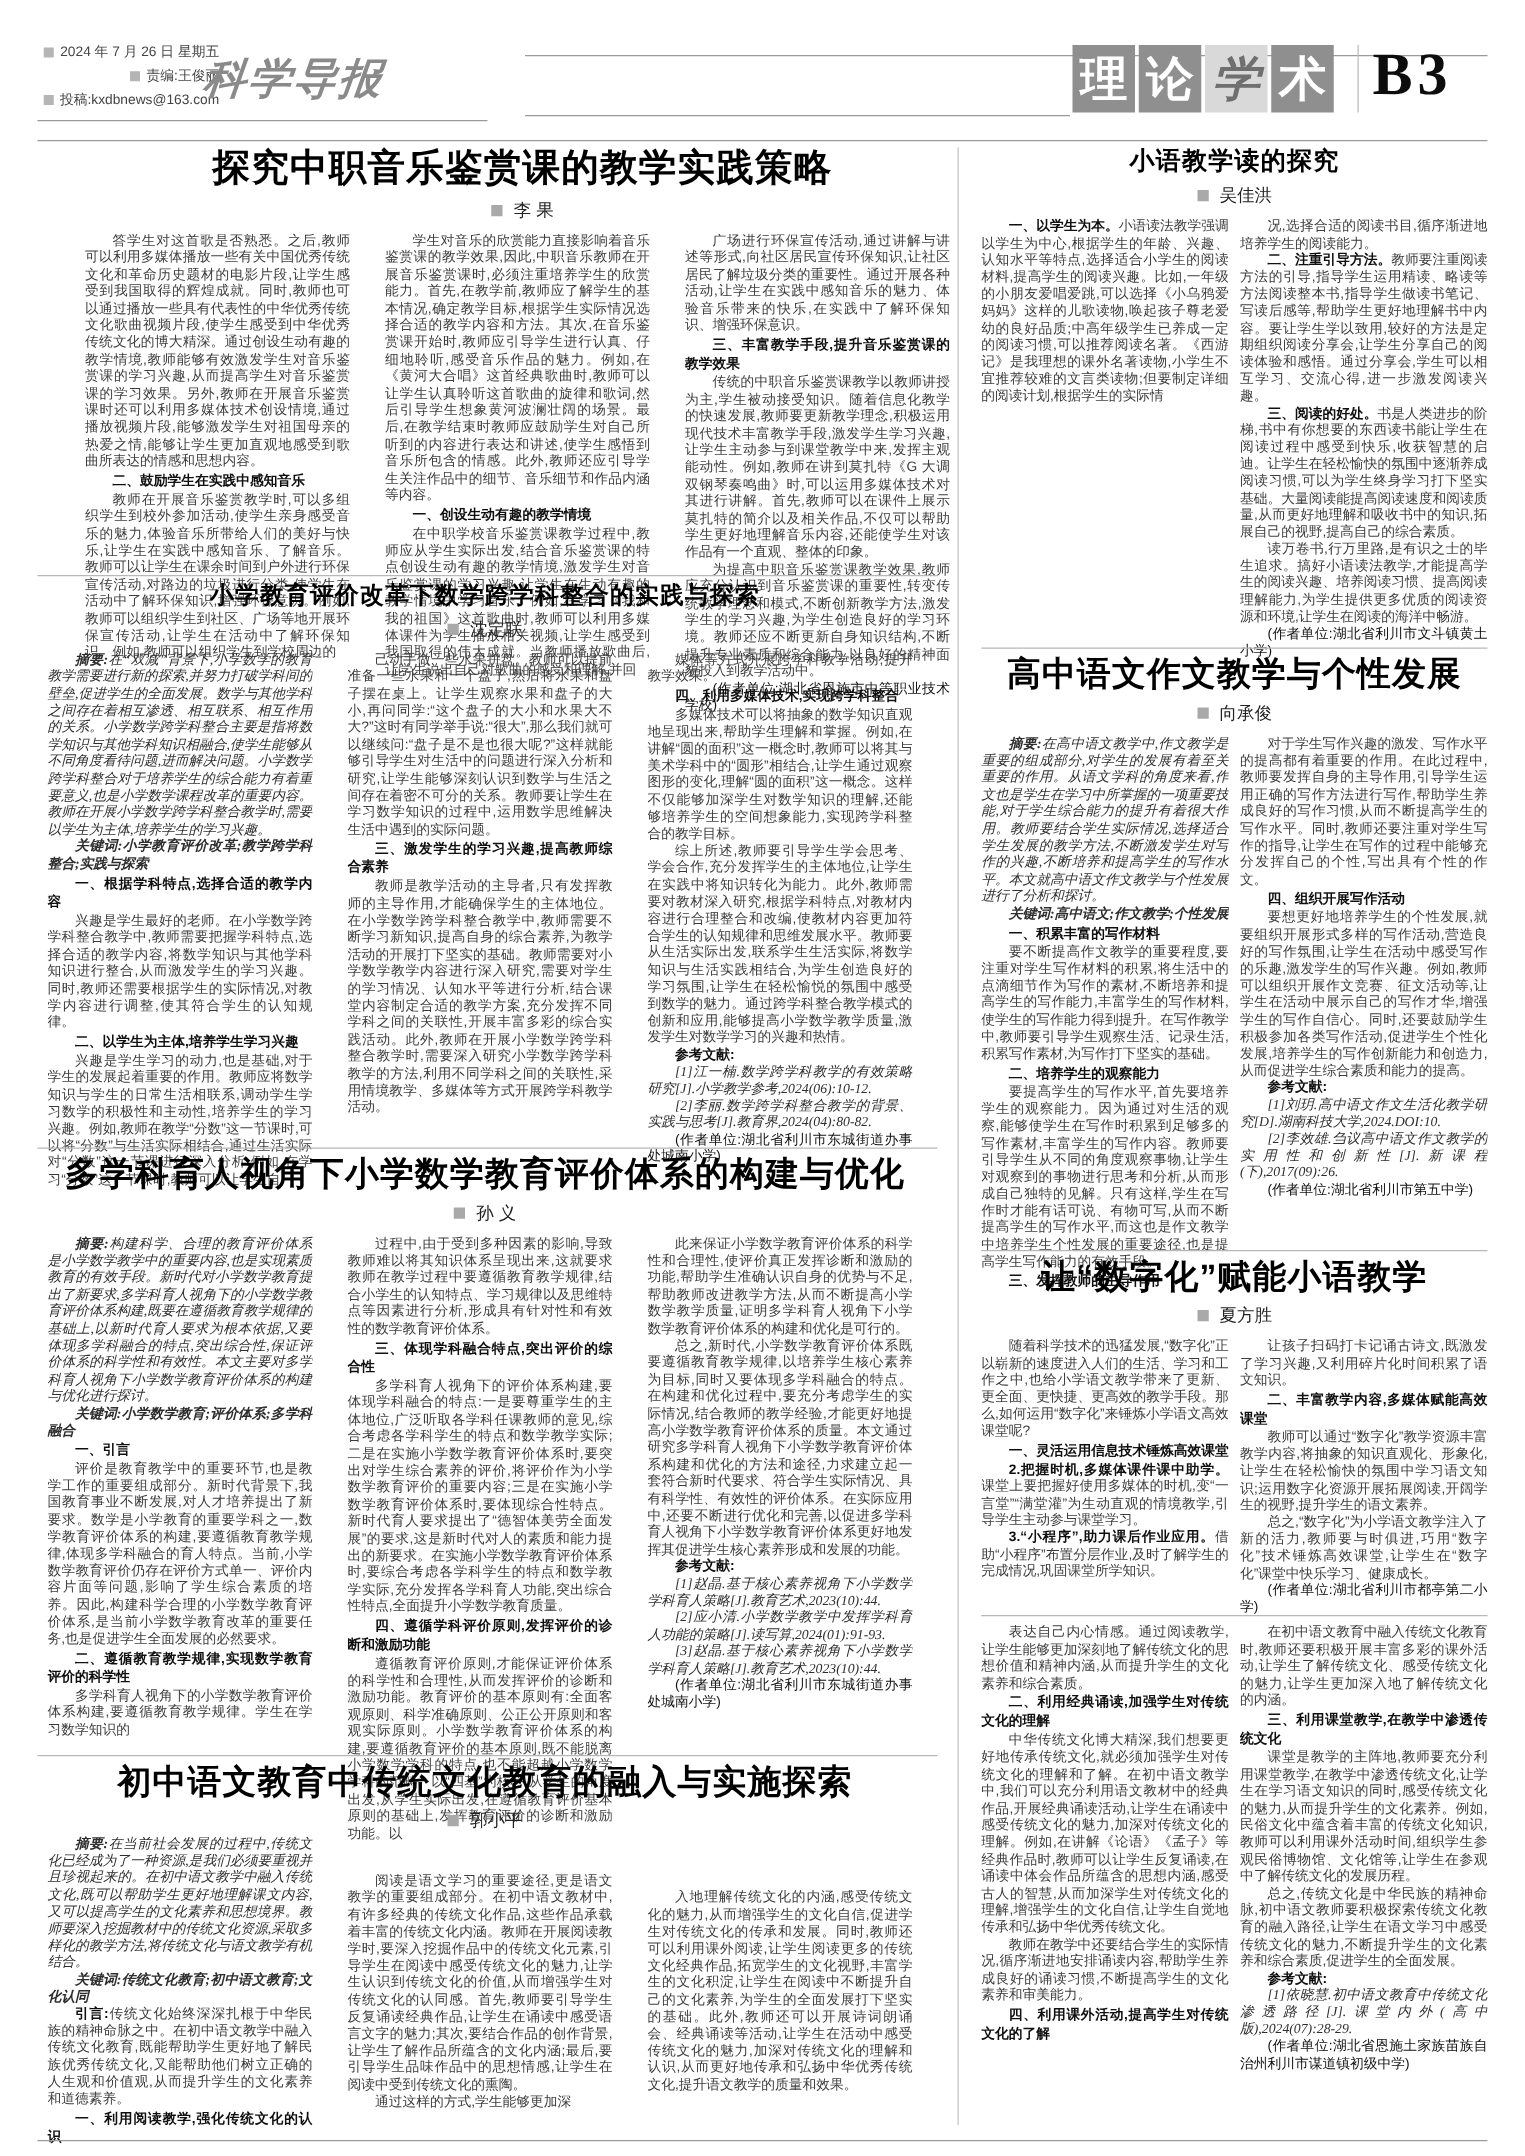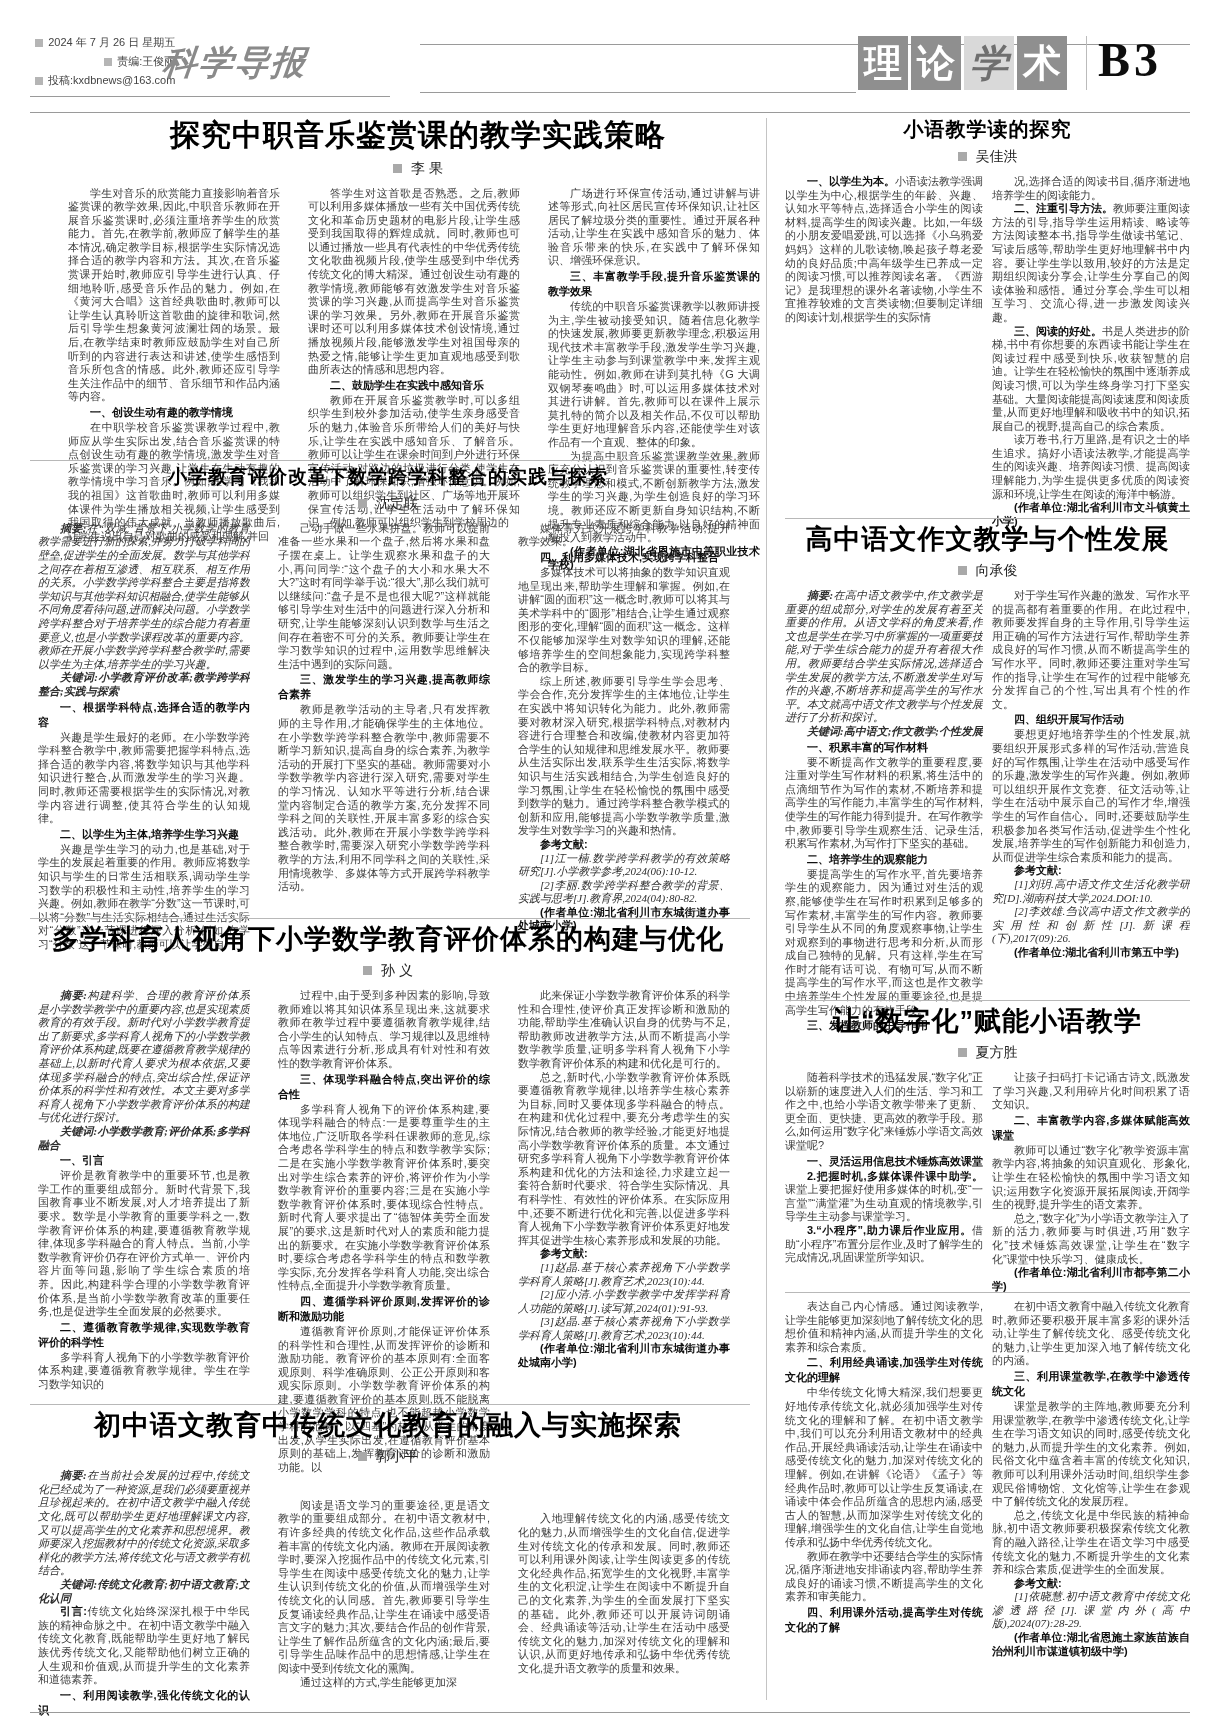--- a/index.html
+++ b/index.html
@@ -86,14 +86,14 @@
     <div class="by"><span class="sq"></span><span>李 果</span></div>
     <div class="cols" style="height:264px;">
       <div class="col">
+          <p class="seg-p">答学生对这首歌是否熟悉。之后,教师可以利用多媒体播放一些有关中国优秀传统文化和革命历史题材的电影片段,让学生感受到我国取得的辉煌成就。同时,教师也可以通过播放一些具有代表性的中华优秀传统文化歌曲视频片段,使学生感受到中华优秀传统文化的博大精深。通过创设生动有趣的教学情境,教师能够有效激发学生对音乐鉴赏课的学习兴趣,从而提高学生对音乐鉴赏课的学习效果。另外,教师在开展音乐鉴赏课时还可以利用多媒体技术创设情境,通过播放视频片段,能够激发学生对祖国母亲的热爱之情,能够让学生更加直观地感受到歌曲所表达的情感和思想内容。</p>
+          <div class="seg-h">二、鼓励学生在实践中感知音乐</div>
+          <p class="seg-p">教师在开展音乐鉴赏教学时,可以多组织学生到校外参加活动,使学生亲身感受音乐的魅力,体验音乐所带给人们的美好与快乐,让学生在实践中感知音乐、了解音乐。教师可以让学生在课余时间到户外进行环保宣传活动,对路边的垃圾进行分类,使学生在活动中了解环保知识,增强环保意识。例如,教师可以组织学生到社区、广场等地开展环保宣传活动,让学生在活动中了解环保知识。例如,教师可以组织学生到学校周边的</p>
+        </div>
+      <div class="col">
           <p class="seg-p">学生对音乐的欣赏能力直接影响着音乐鉴赏课的教学效果,因此,中职音乐教师在开展音乐鉴赏课时,必须注重培养学生的欣赏能力。首先,在教学前,教师应了解学生的基本情况,确定教学目标,根据学生实际情况选择合适的教学内容和方法。其次,在音乐鉴赏课开始时,教师应引导学生进行认真、仔细地聆听,感受音乐作品的魅力。例如,在《黄河大合唱》这首经典歌曲时,教师可以让学生认真聆听这首歌曲的旋律和歌词,然后引导学生想象黄河波澜壮阔的场景。最后,在教学结束时教师应鼓励学生对自己所听到的内容进行表达和讲述,使学生感悟到音乐所包含的情感。此外,教师还应引导学生关注作品中的细节、音乐细节和作品内涵等内容。</p>
           <div class="seg-h">一、创设生动有趣的教学情境</div>
           <p class="seg-p">在中职学校音乐鉴赏课教学过程中,教师应从学生实际出发,结合音乐鉴赏课的特点创设生动有趣的教学情境,激发学生对音乐鉴赏课的学习兴趣,让学生在生动有趣的教学情境中学习音乐。例如,在学习《我和我的祖国》这首歌曲时,教师可以利用多媒体课件为学生播放相关视频,让学生感受到我国取得的伟大成就。当教师播放歌曲后,让学生说出自己对歌曲的感受和理解,并回</p>
-        </div>
-      <div class="col">
-          <p class="seg-p">答学生对这首歌是否熟悉。之后,教师可以利用多媒体播放一些有关中国优秀传统文化和革命历史题材的电影片段,让学生感受到我国取得的辉煌成就。同时,教师也可以通过播放一些具有代表性的中华优秀传统文化歌曲视频片段,使学生感受到中华优秀传统文化的博大精深。通过创设生动有趣的教学情境,教师能够有效激发学生对音乐鉴赏课的学习兴趣,从而提高学生对音乐鉴赏课的学习效果。另外,教师在开展音乐鉴赏课时还可以利用多媒体技术创设情境,通过播放视频片段,能够激发学生对祖国母亲的热爱之情,能够让学生更加直观地感受到歌曲所表达的情感和思想内容。</p>
-          <div class="seg-h">二、鼓励学生在实践中感知音乐</div>
-          <p class="seg-p">教师在开展音乐鉴赏教学时,可以多组织学生到校外参加活动,使学生亲身感受音乐的魅力,体验音乐所带给人们的美好与快乐,让学生在实践中感知音乐、了解音乐。教师可以让学生在课余时间到户外进行环保宣传活动,对路边的垃圾进行分类,使学生在活动中了解环保知识,增强环保意识。例如,教师可以组织学生到社区、广场等地开展环保宣传活动,让学生在活动中了解环保知识。例如,教师可以组织学生到学校周边的</p>
         </div>
       <div class="col">
           <p class="seg-p">广场进行环保宣传活动,通过讲解与讲述等形式,向社区居民宣传环保知识,让社区居民了解垃圾分类的重要性。通过开展各种活动,让学生在实践中感知音乐的魅力、体验音乐带来的快乐,在实践中了解环保知识、增强环保意识。</p>

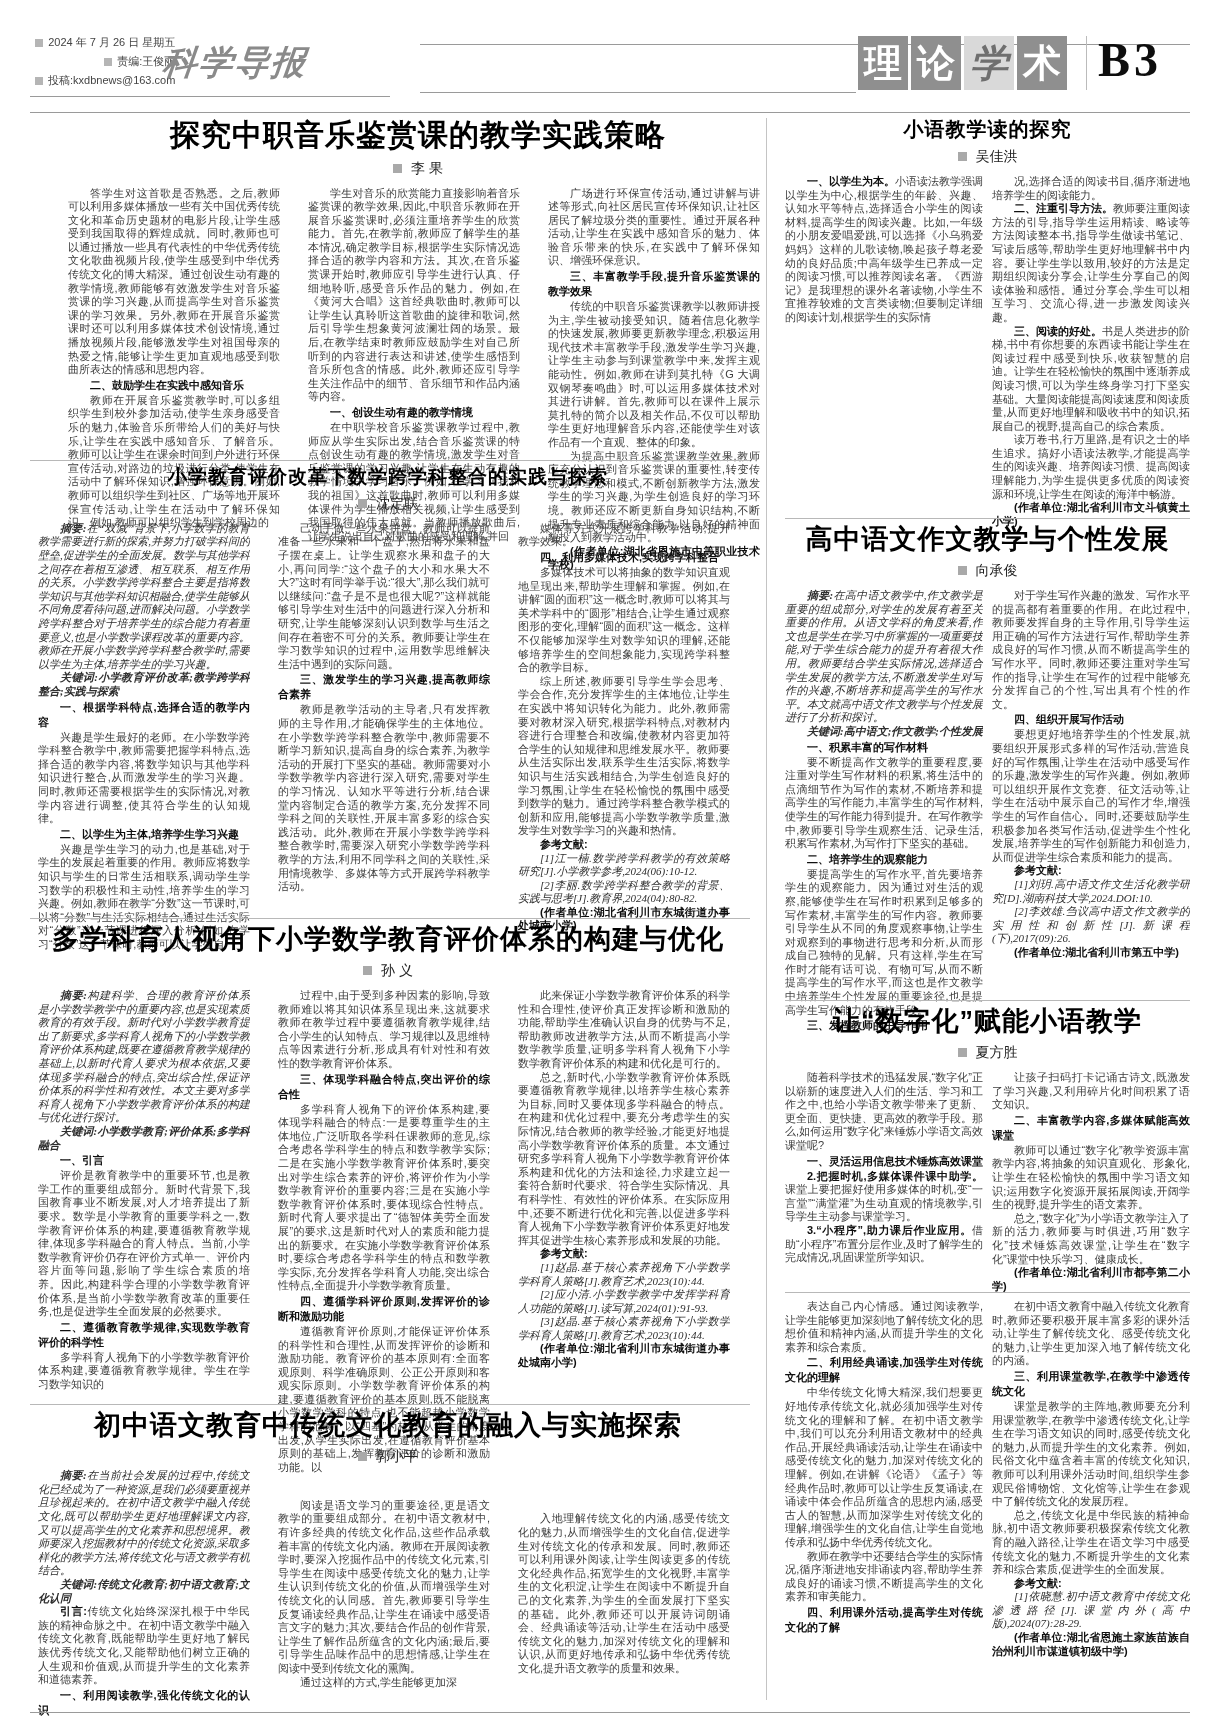--- a/index.html
+++ b/index.html
@@ -46,7 +46,7 @@
   .seg-abs,.seg-kw,.seg-ref{font-family:"Liberation Serif","DejaVu Serif",serif;font-style:italic;color:#2e2e2e;}
   .seg-kw{font-weight:700;}
   .seg-refh{font-weight:700;color:#0f0f0f;}
-  .seg-attr{font-weight:700;color:#0f0f0f;}
+  .seg-attr{font-weight:400;color:#0f0f0f;}
 </style>
 </head>
 <body>

